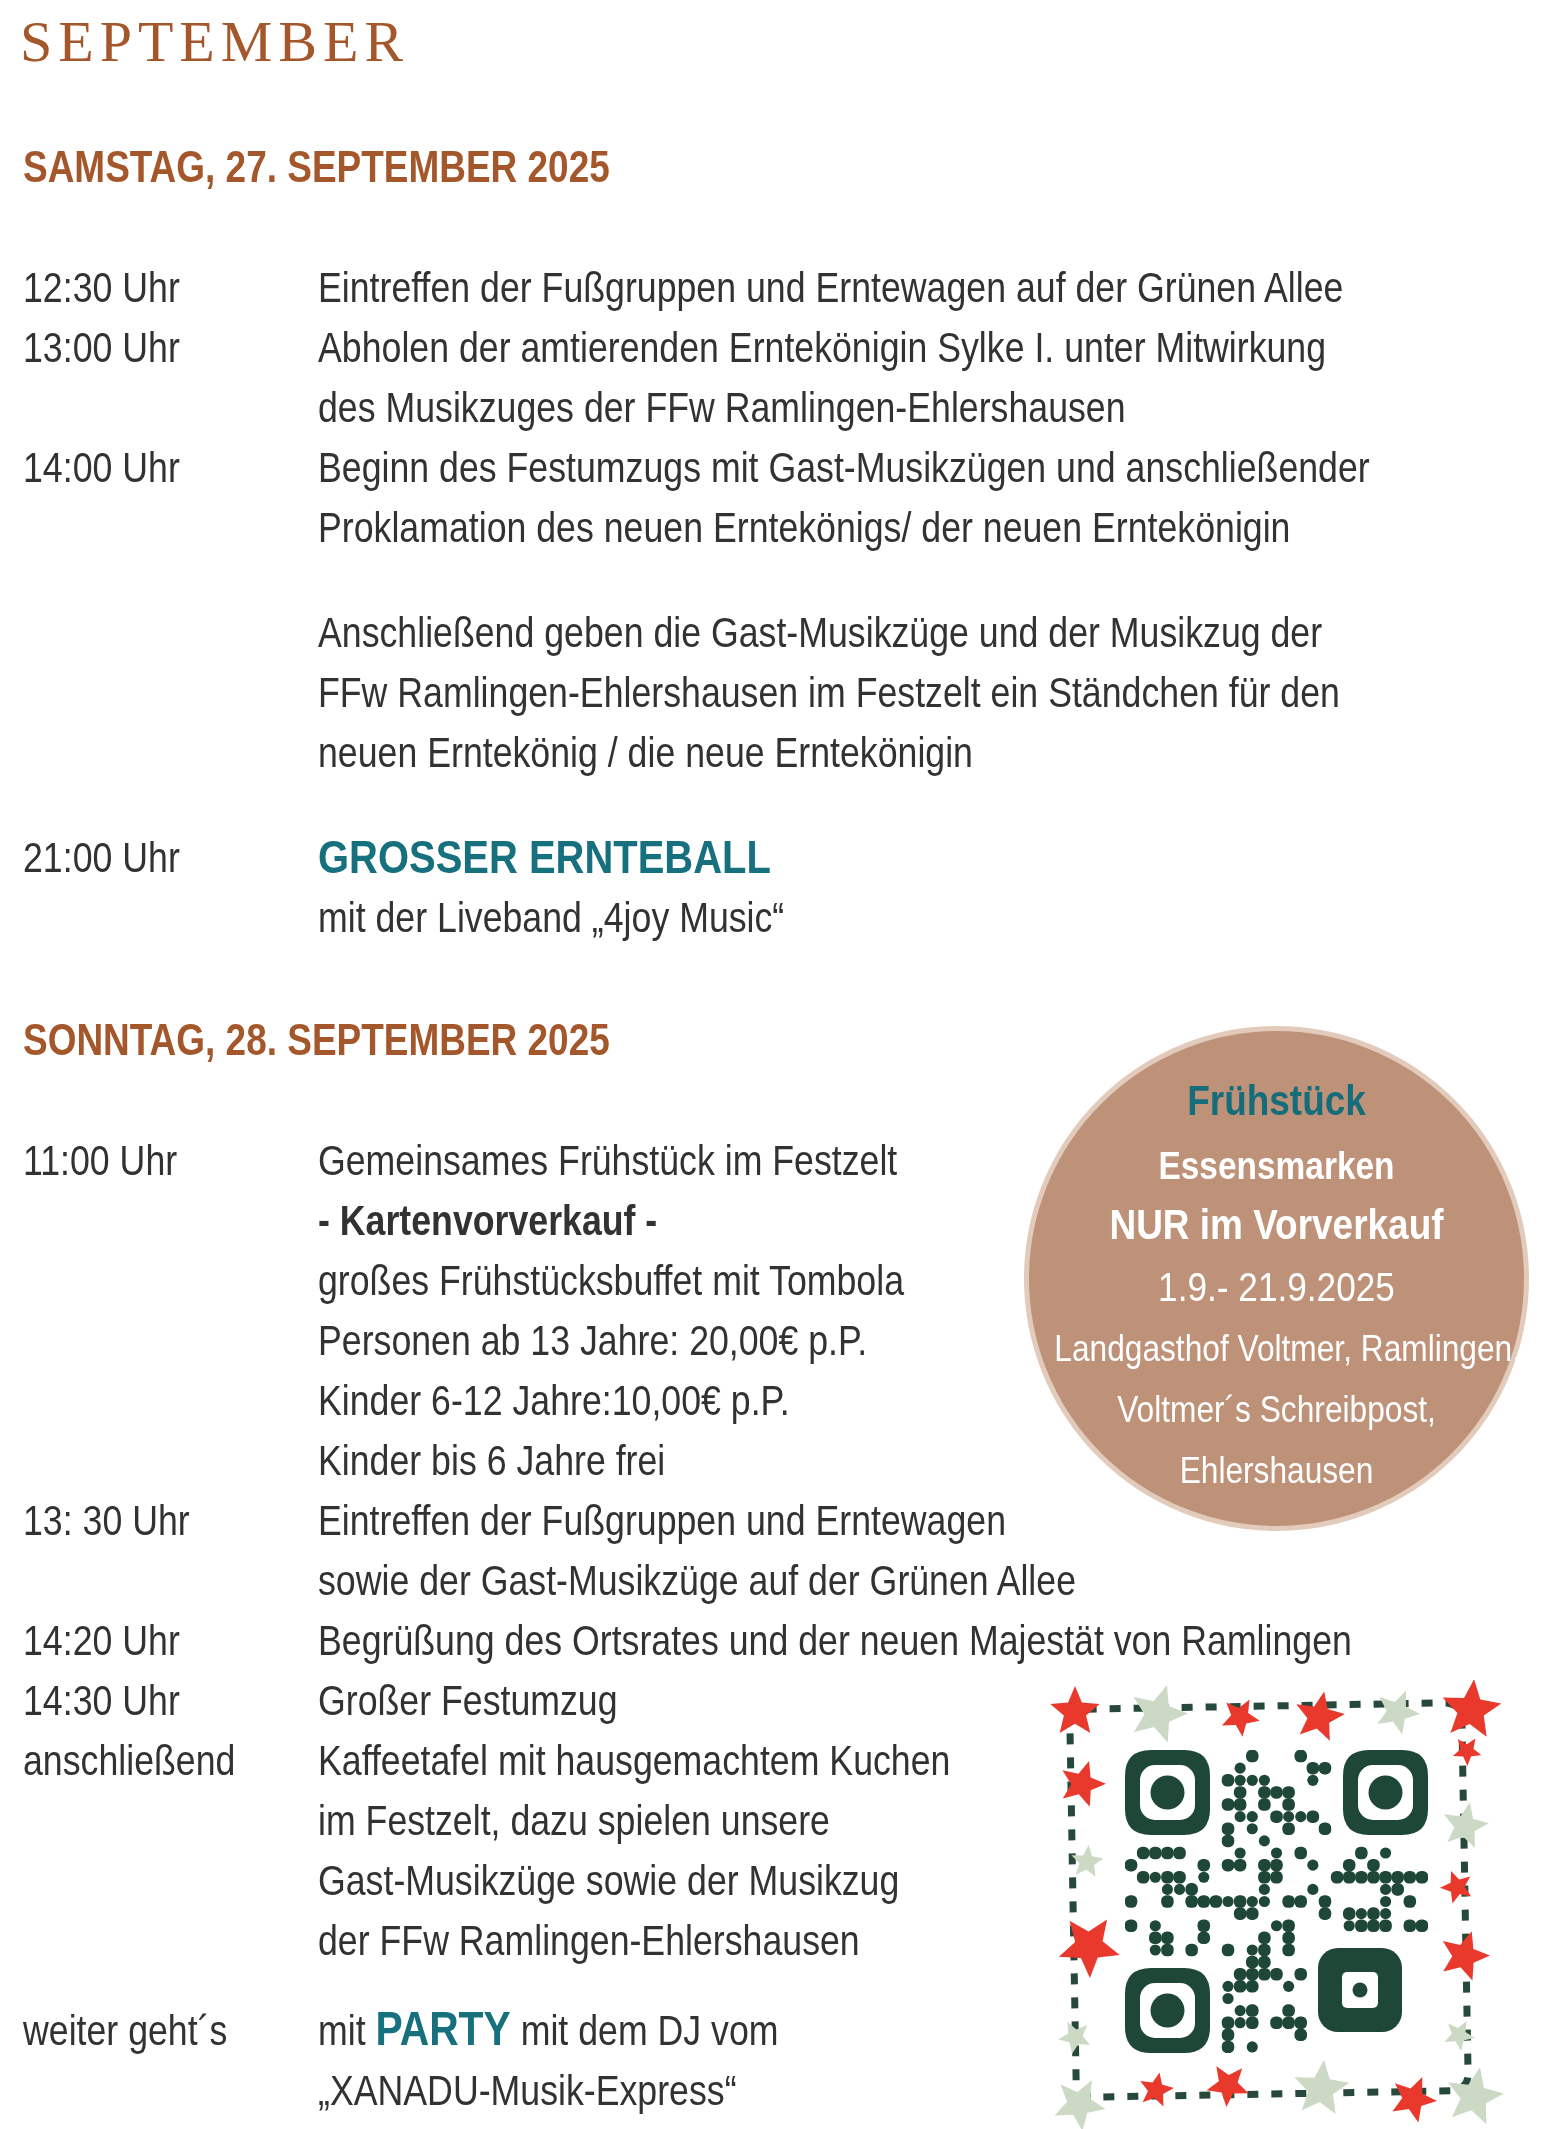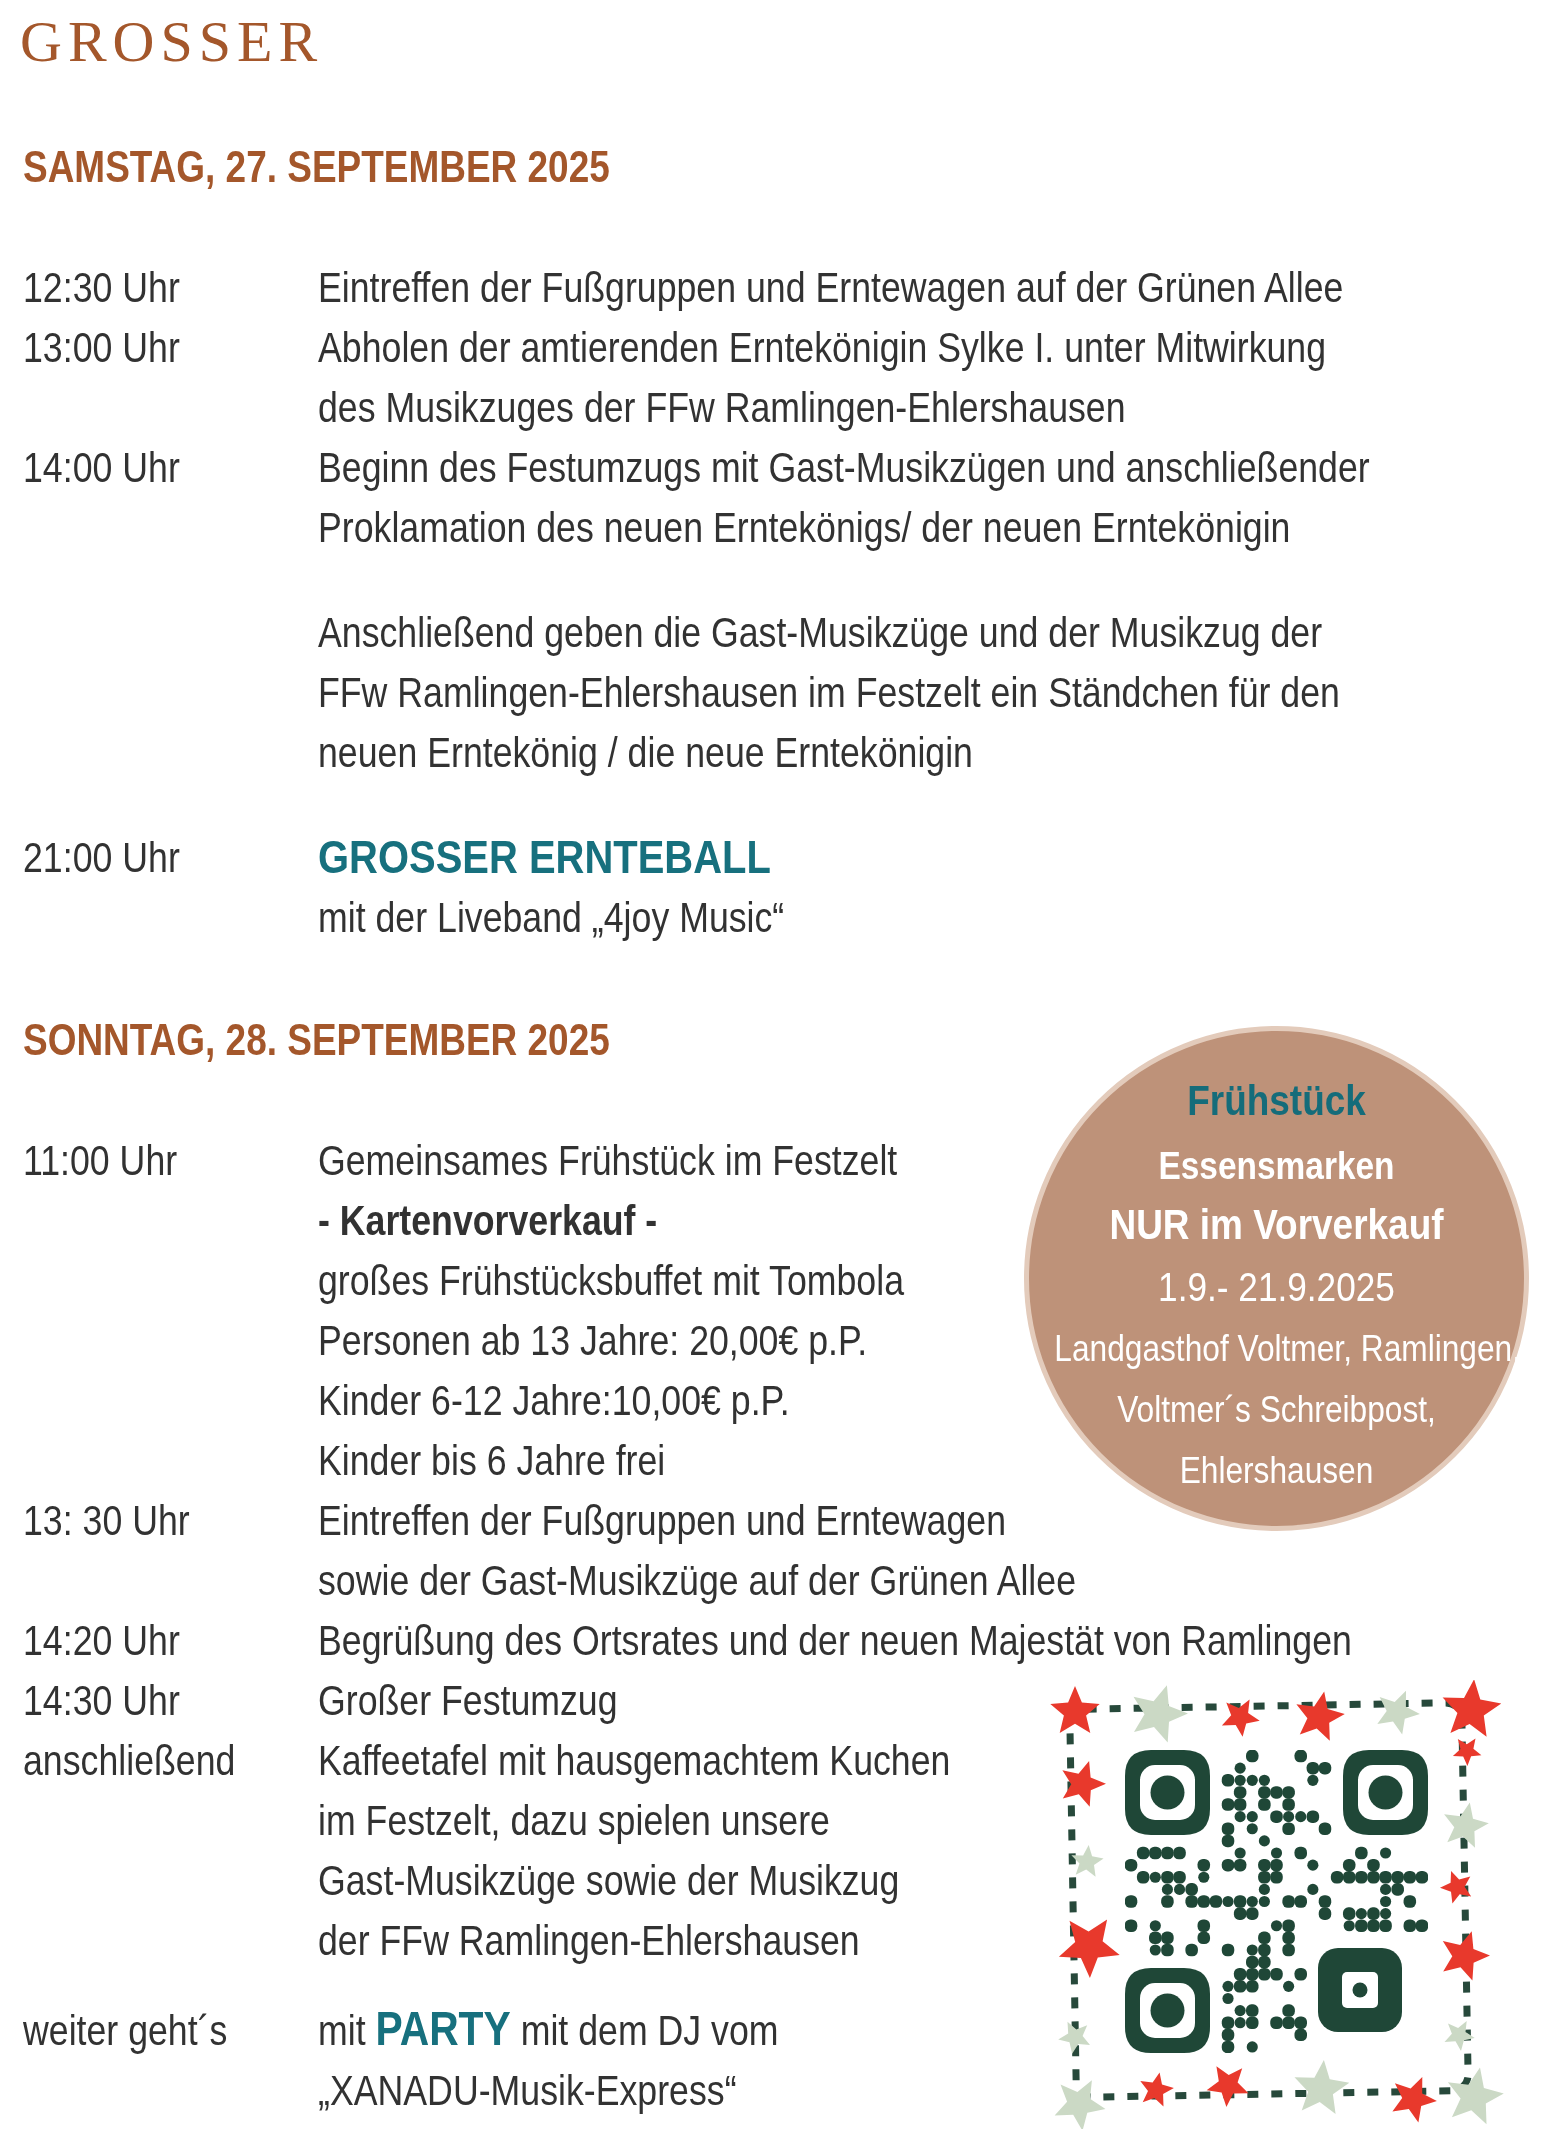--- a/index.html
+++ b/index.html
@@ -45,7 +45,7 @@
 </head>
 <body>
 
-<div class="abs page-title">GROSSER</div>
+<div class="abs page-title">SEPTEMBER</div>
 <div class="abs day-heading" style="left:23px;top:145px;">SAMSTAG, 27. SEPTEMBER 2025</div>
 <div class="abs day-heading" style="left:23px;top:1018px;">SONNTAG, 28. SEPTEMBER 2025</div>
 

